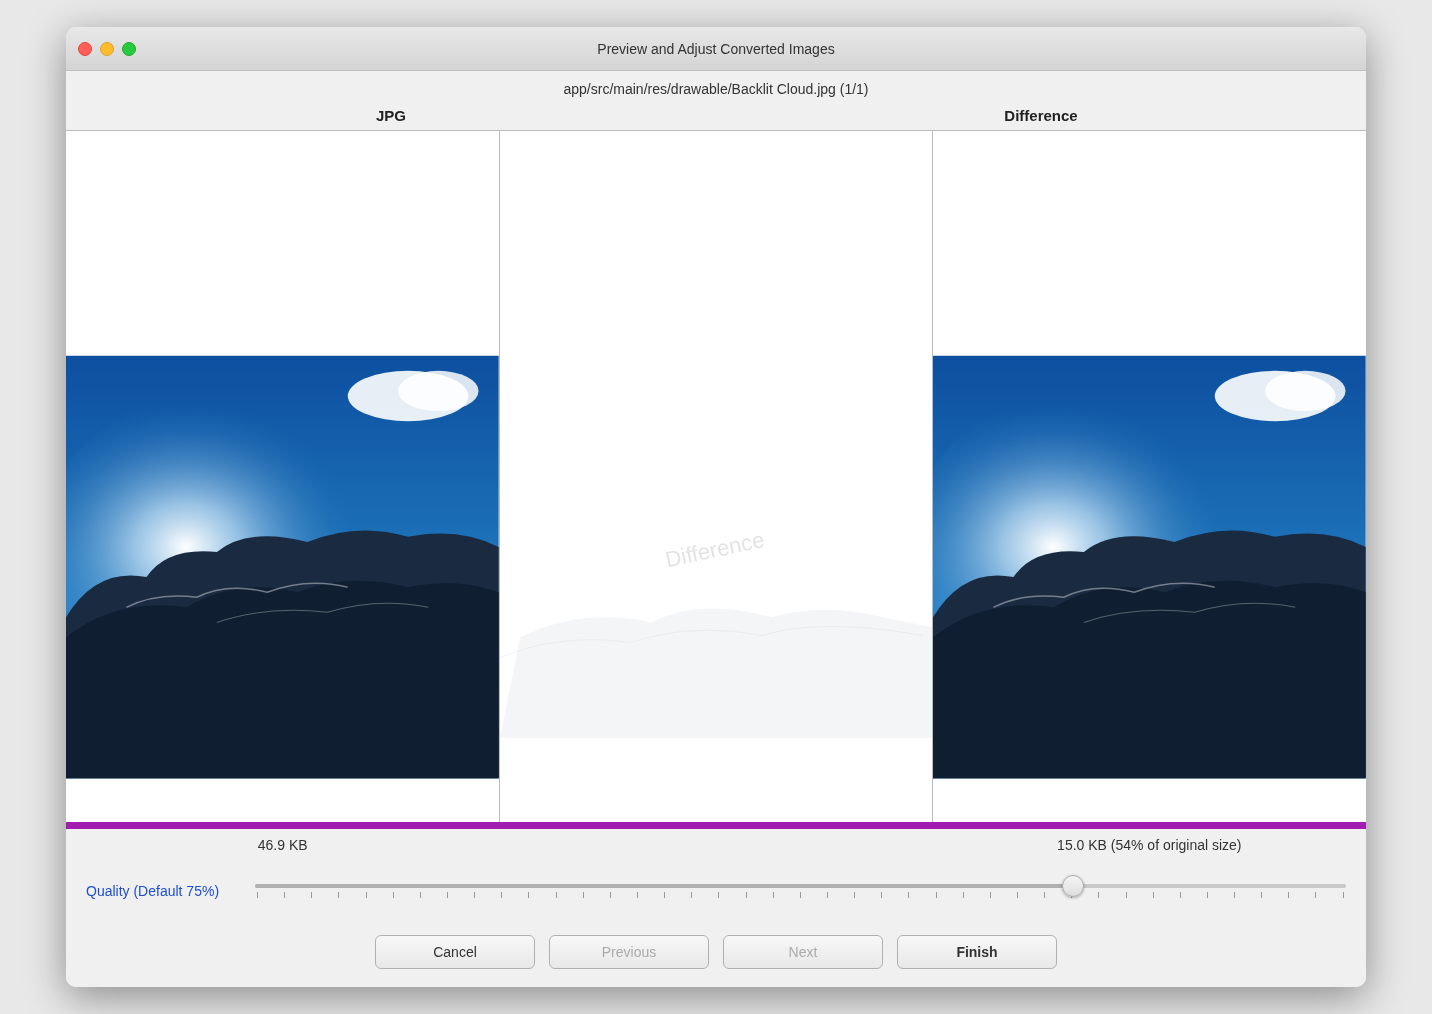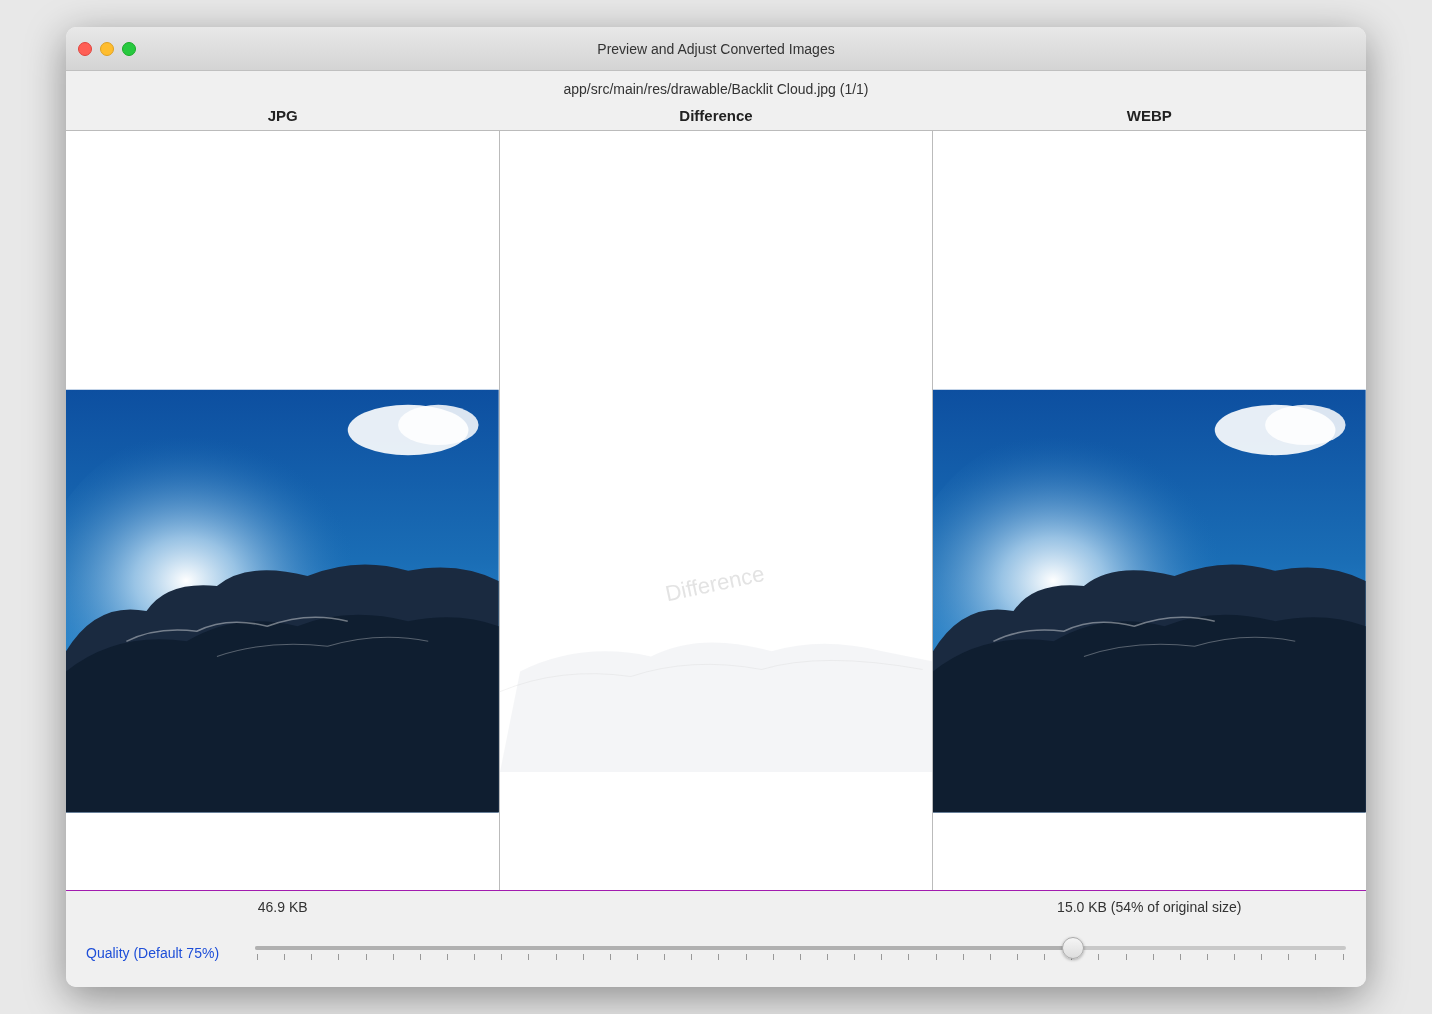--- a/index.html
+++ b/index.html
@@ -252,7 +252,6 @@
   <div class="column-headers">
     <div class="col-header">JPG</div>
     <div class="col-header">Difference</div>
-    <div class="col-header">WEBP</div>
   </div>
 
   <div class="image-area">

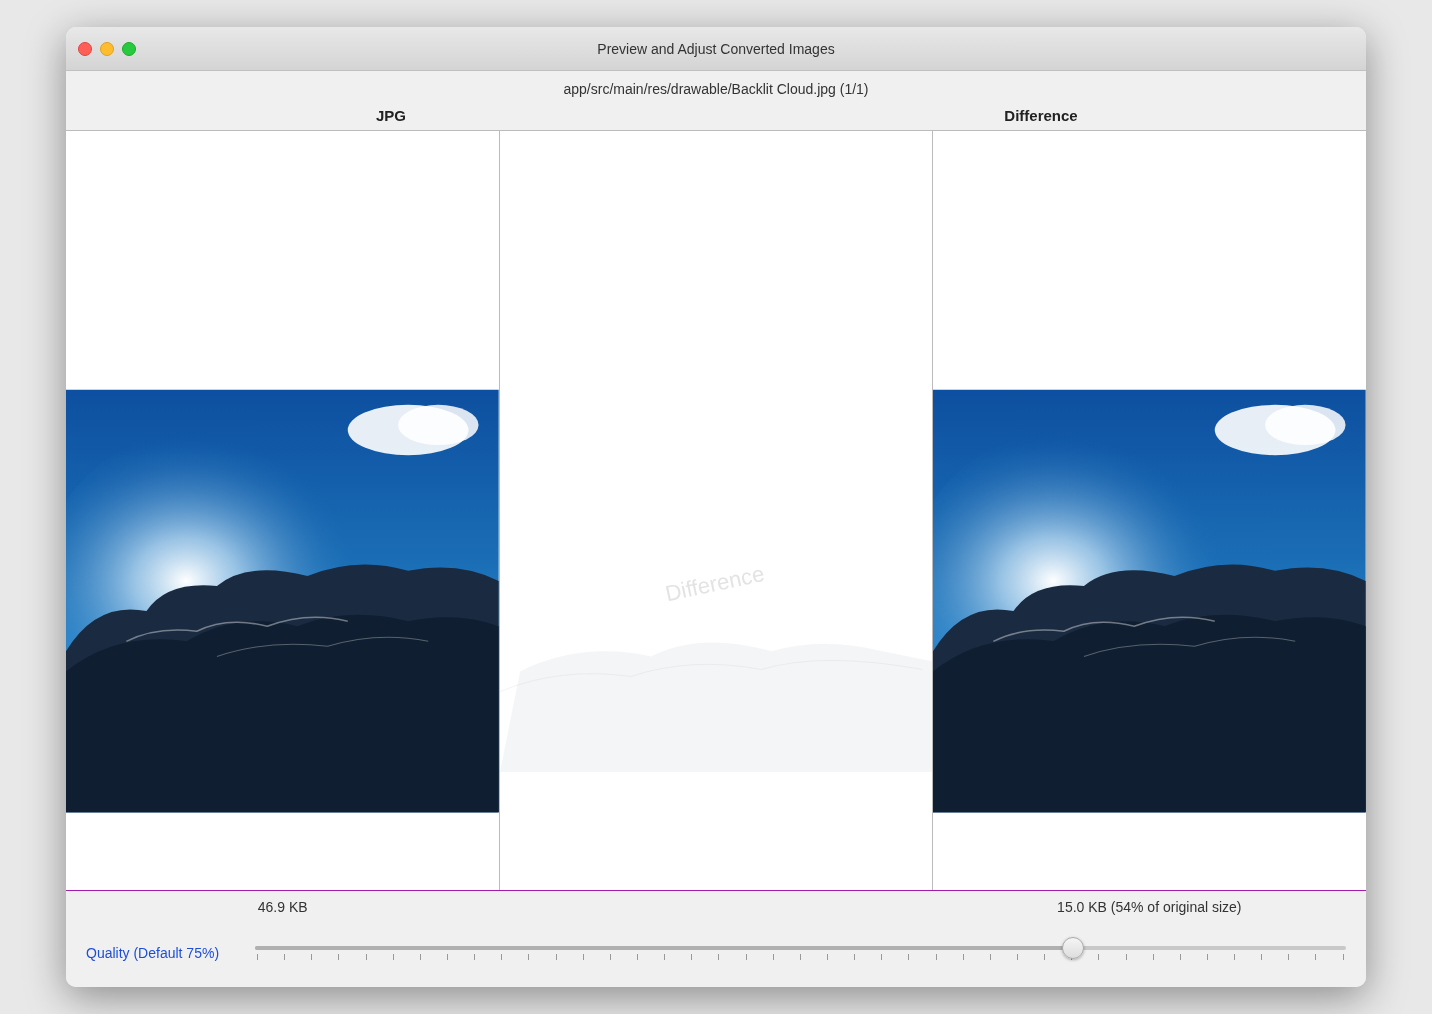--- a/index.html
+++ b/index.html
@@ -114,7 +114,7 @@
     .file-info-row {
       display: flex;
       flex-shrink: 0;
-      border-top: 1px solid #a21caf;
+      border-top: 7px solid #a21caf;
       background: #f0f0f0;
       padding: 8px 0;
     }

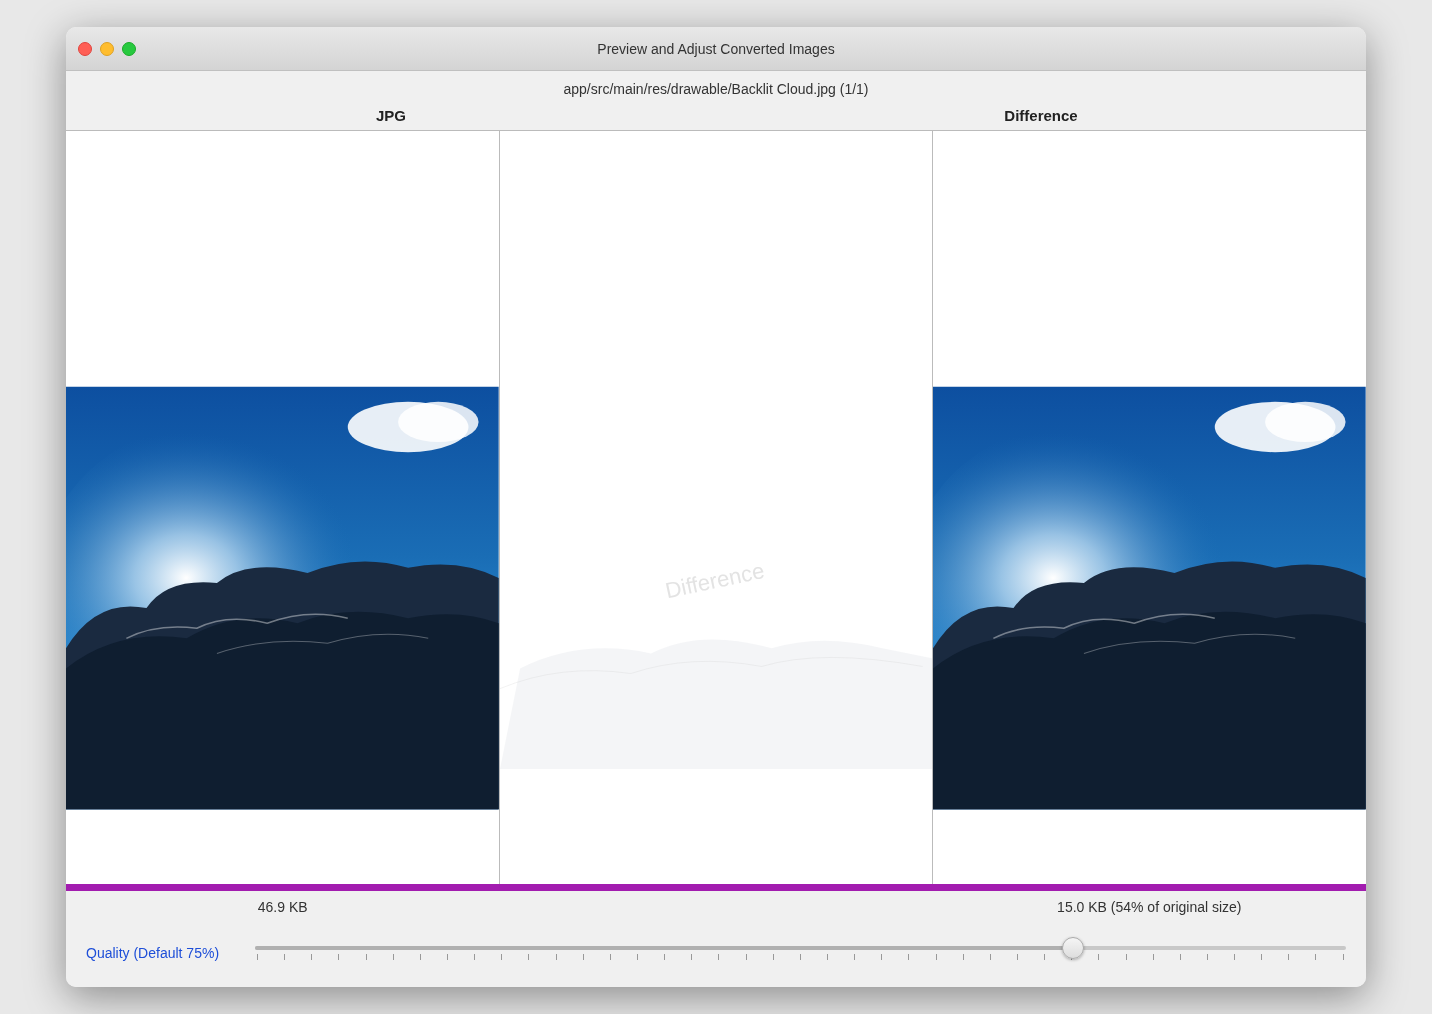--- a/index.html
+++ b/index.html
@@ -386,6 +386,12 @@
     </div>
   </div>
 
+  <div class="buttons-row">
+    <button class="btn">Cancel</button>
+    <button class="btn disabled">Previous</button>
+    <button class="btn disabled">Next</button>
+    <button class="btn finish">Finish</button>
+  </div>
 
 </div>
 

